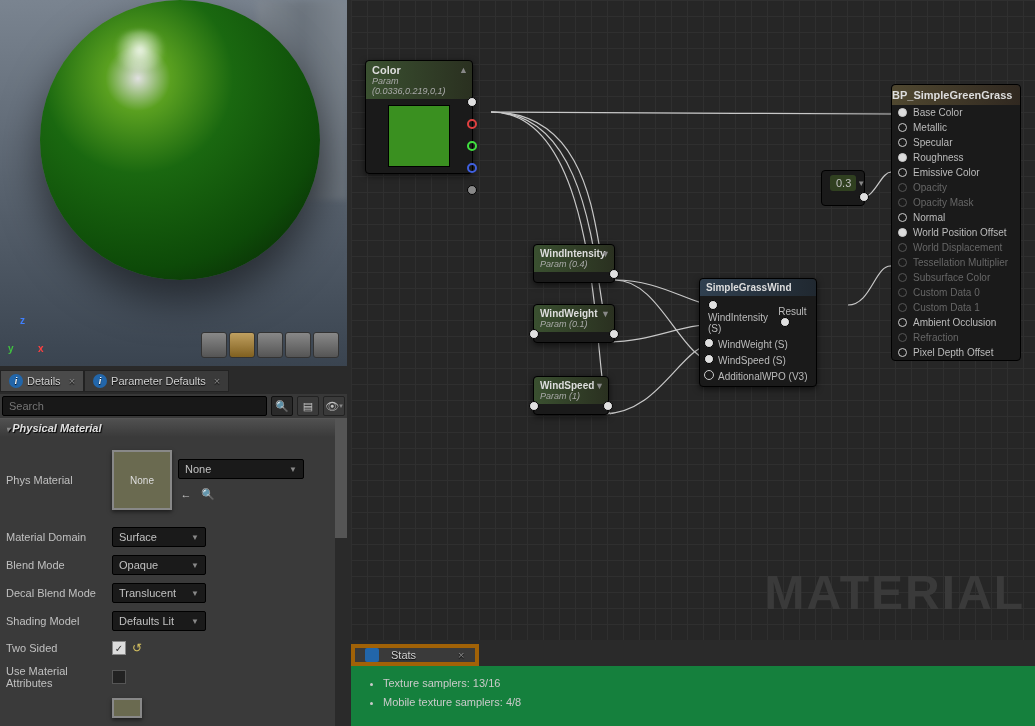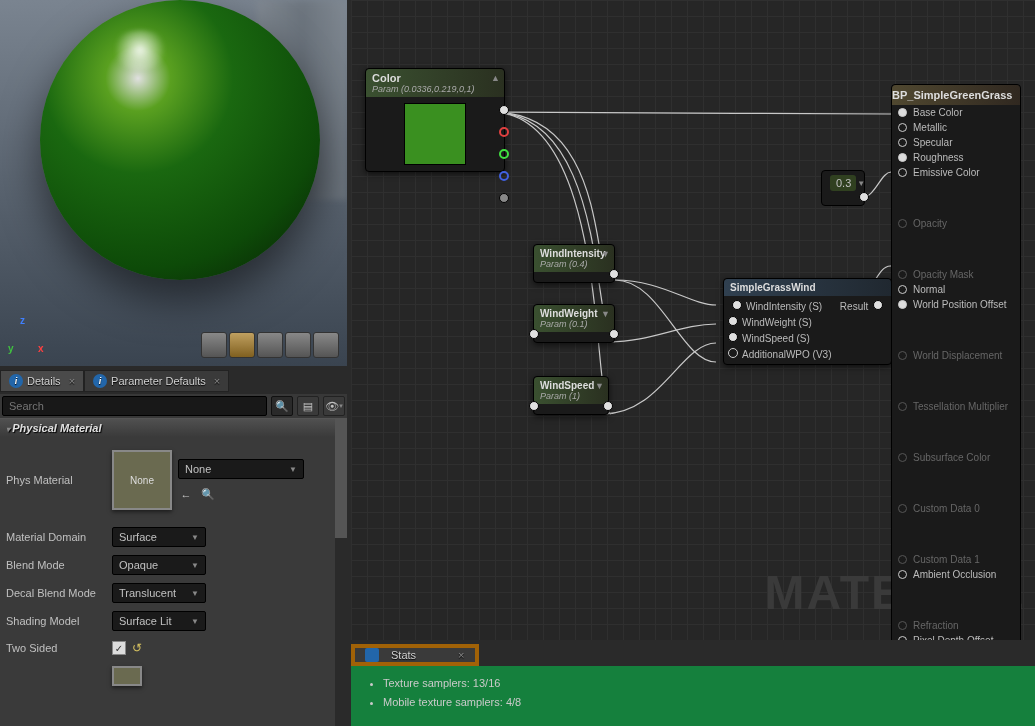--- a/index.html
+++ b/index.html
@@ -227,7 +227,7 @@
     <path class="wire" d="M510,198 C524,198 530,172 540,172"></path>
   </svg>
 
-  <div class="node" style="left:14px;top:68px;width:140px">
+  <div class="node" style="left:14px;top:60px;width:108px">
     <div class="node-header">
       <div class="node-title">Color</div>
       <div class="node-sub">Param (0.0336,0.219,0,1)</div>

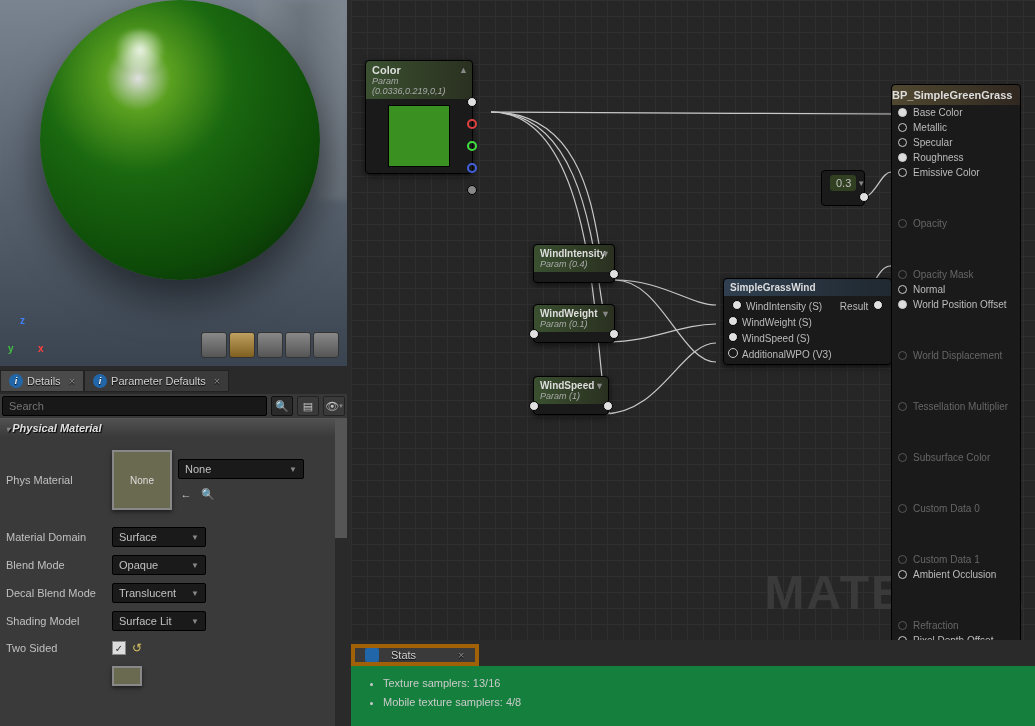--- a/index.html
+++ b/index.html
@@ -82,7 +82,7 @@
 .output-node { position:absolute; right:14px; top:84px; width:130px; background:#1a1a1a; border:1px solid #000; border-radius:4px;}
 .output-header { background:linear-gradient(90deg,#504830,#302820); padding:4px 0; font-size:11px; font-weight:bold; color:#ddd; border-radius:4px 4px 0 0;}
 .output-row { display:flex; align-items:center; gap:6px; padding:2px 6px; color:#bbb; font-size:10px; position:relative;}
-.output-row.dimmed { color:#666;margin-top:36px; }
+.output-row.dimmed { color:#666; }
 .out-pin { width:9px; height:9px; border-radius:50%; border:1.5px solid #ccc; }
 .out-pin.solid { background:#ddd; }
 .out-pin.dimmed { border-color:#555;}

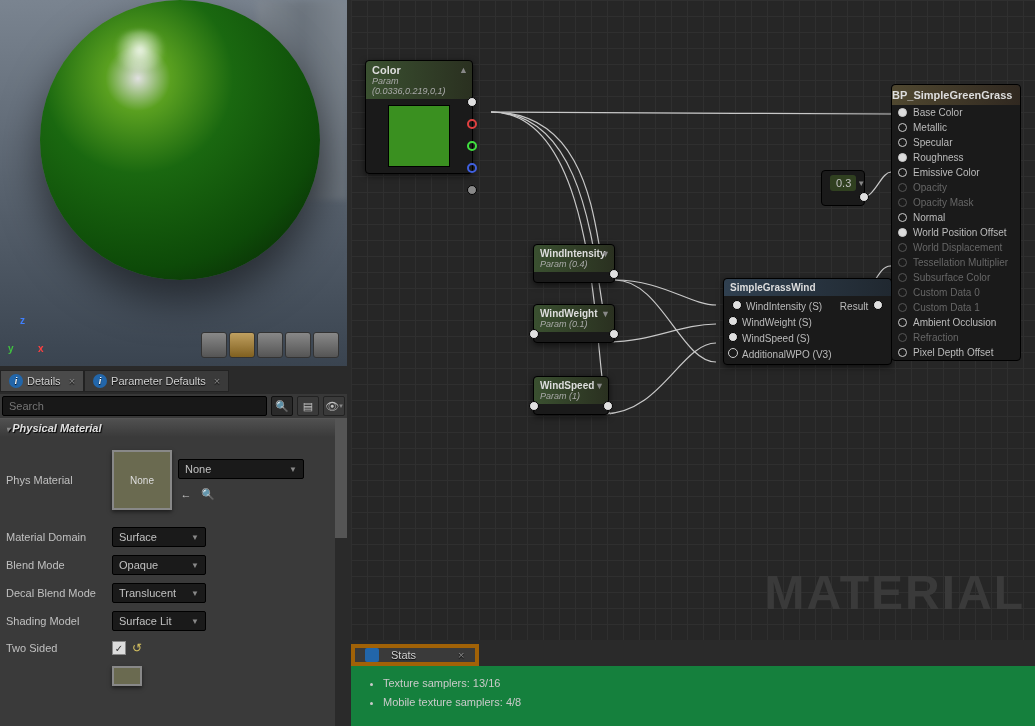--- a/index.html
+++ b/index.html
@@ -286,7 +286,7 @@
     <div class="pin white solid out" style="bottom:3px"></div>
   </div>
 
-  <div class="node" style="left:372px;top:278px;width:169px">
+  <div class="node" style="left:348px;top:278px;width:118px">
     <div class="node-header blue">
       <div class="node-title" style="font-size:10px">SimpleGrassWind</div>
     </div>

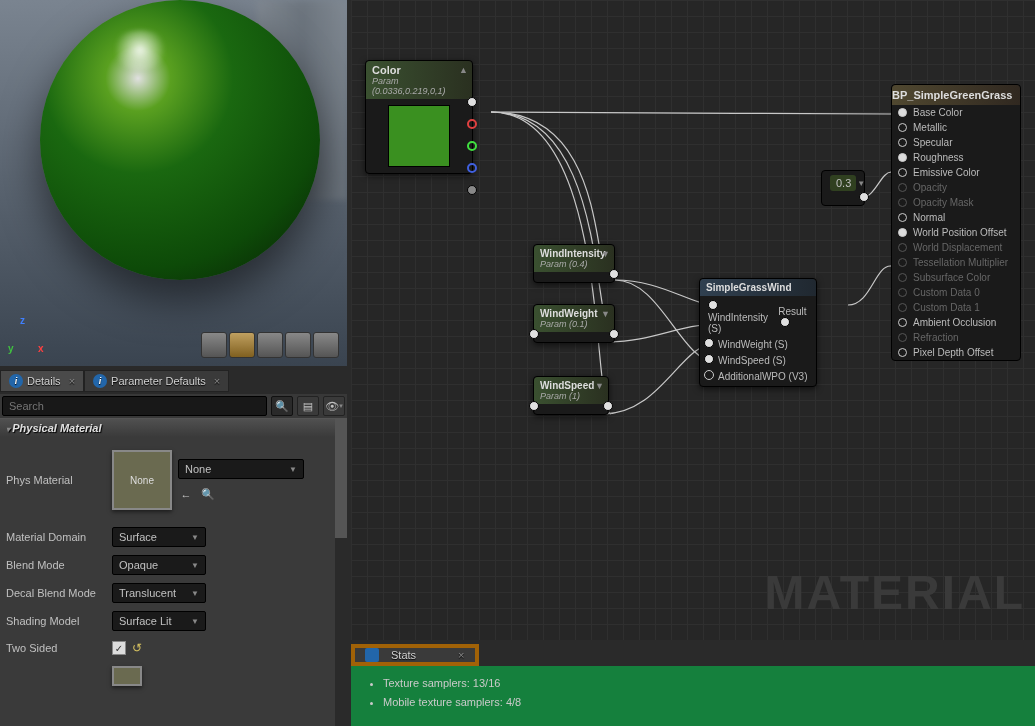--- a/index.html
+++ b/index.html
@@ -189,7 +189,7 @@
   <div class="prop-row">
     <div class="prop-label">Shading Model</div>
     <div class="dropdown">
-        <span>Surface Lit</span>
+        <span>Defaults Lit</span>
         <span class="dd-arrow">▼</span>
       </div>
   </div>

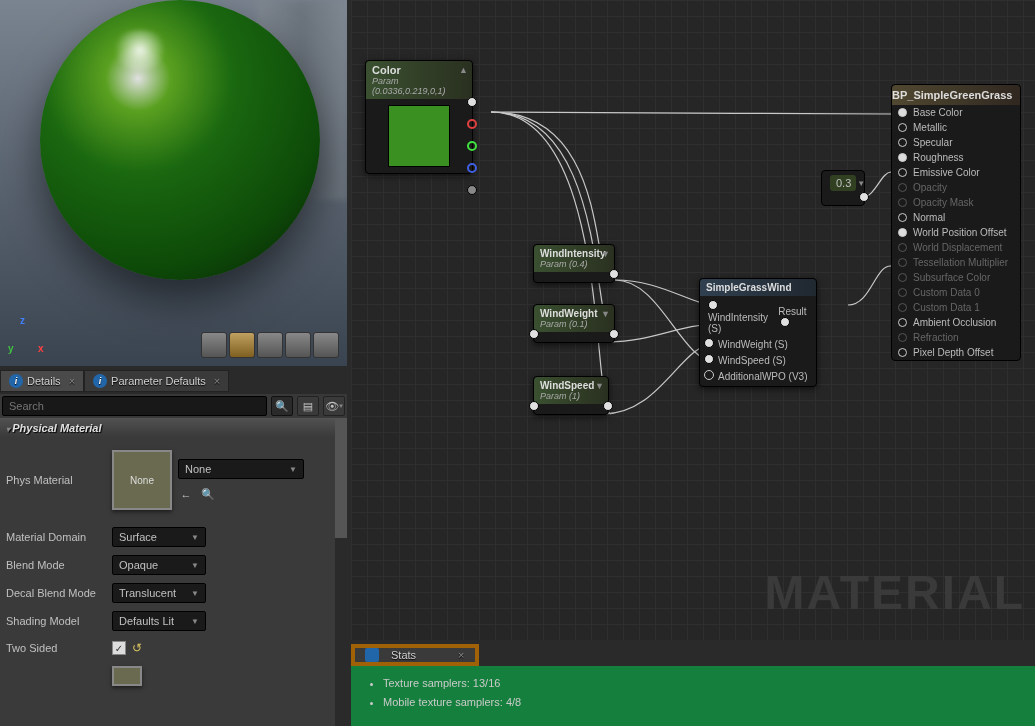--- a/index.html
+++ b/index.html
@@ -200,6 +200,12 @@
         <span class="reset-arrow">↺</span>
       </div>
   </div>
+  <div class="prop-row">
+    <div class="prop-label">Use Material Attributes</div>
+    <div class="prop-val">
+        <span class="checkbox" style="background:#222;border-color:#555"></span>
+      </div>
+  </div>
   <div class="prop-row" style="height:30px">
     <div class="prop-label"></div>
     <div class="prop-val">

